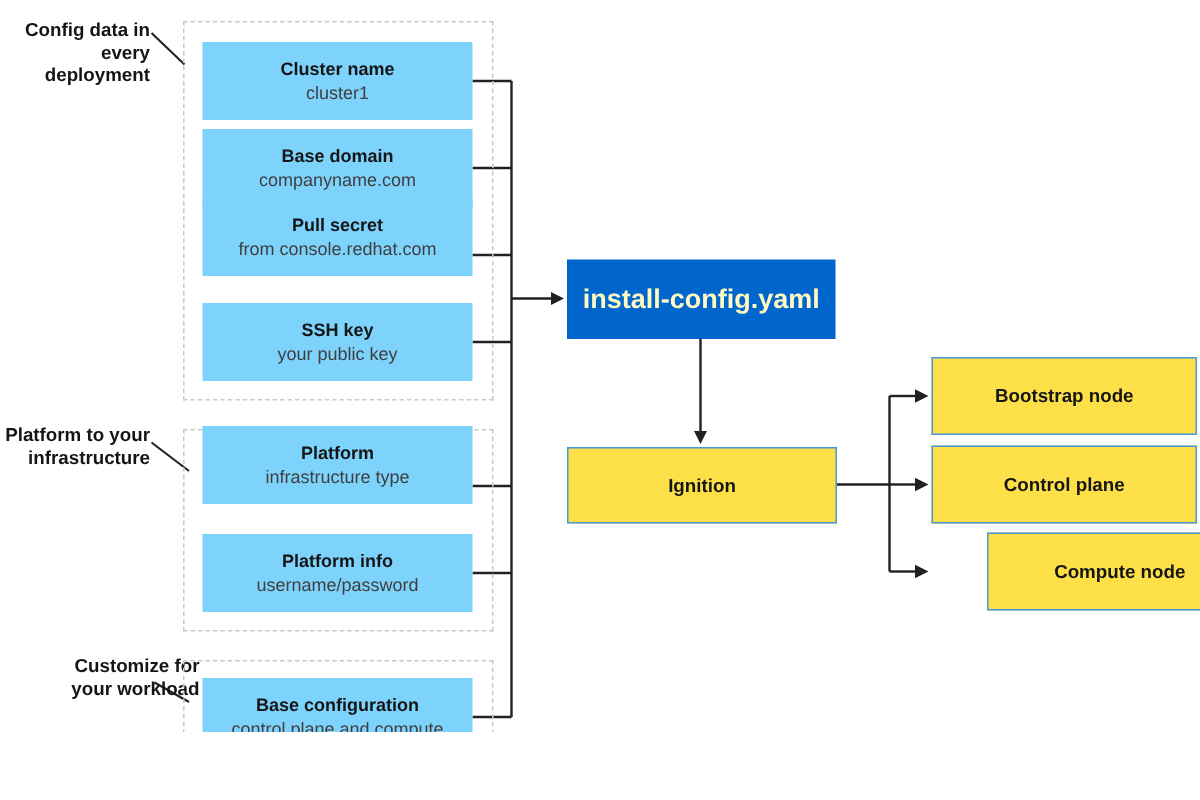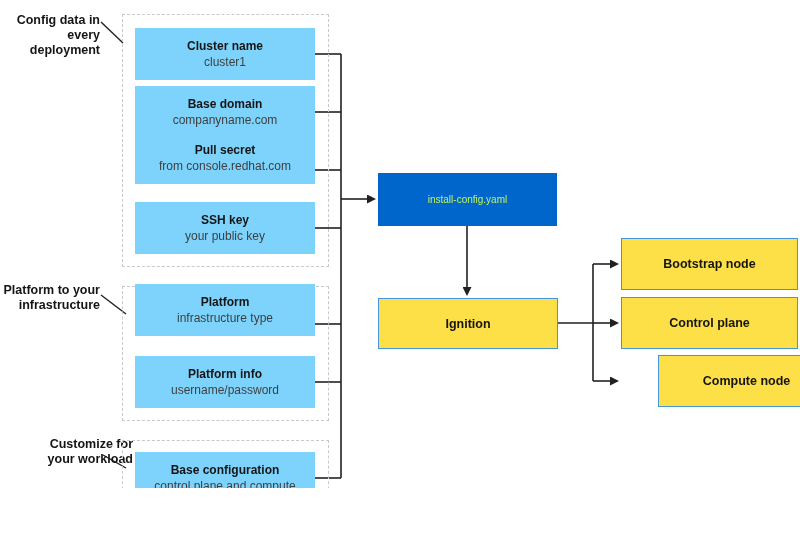--- a/index.html
+++ b/index.html
@@ -25,7 +25,7 @@
     position:absolute;left:378px;top:173px;width:179px;height:53px;
     background:#0066cc;display:flex;align-items:center;justify-content:center;
   }
-  .blue-box .label{color:#bef264;font-size:10px;font-weight:normal;}
+  .blue-box .label{color:#fef9c3;font-size:18px;font-weight:bold;}
   .outline-box{
     position:absolute;background:#fde047;border:1.5px solid #4596d9;
     display:flex;align-items:center;justify-content:center;box-sizing:border-box;

